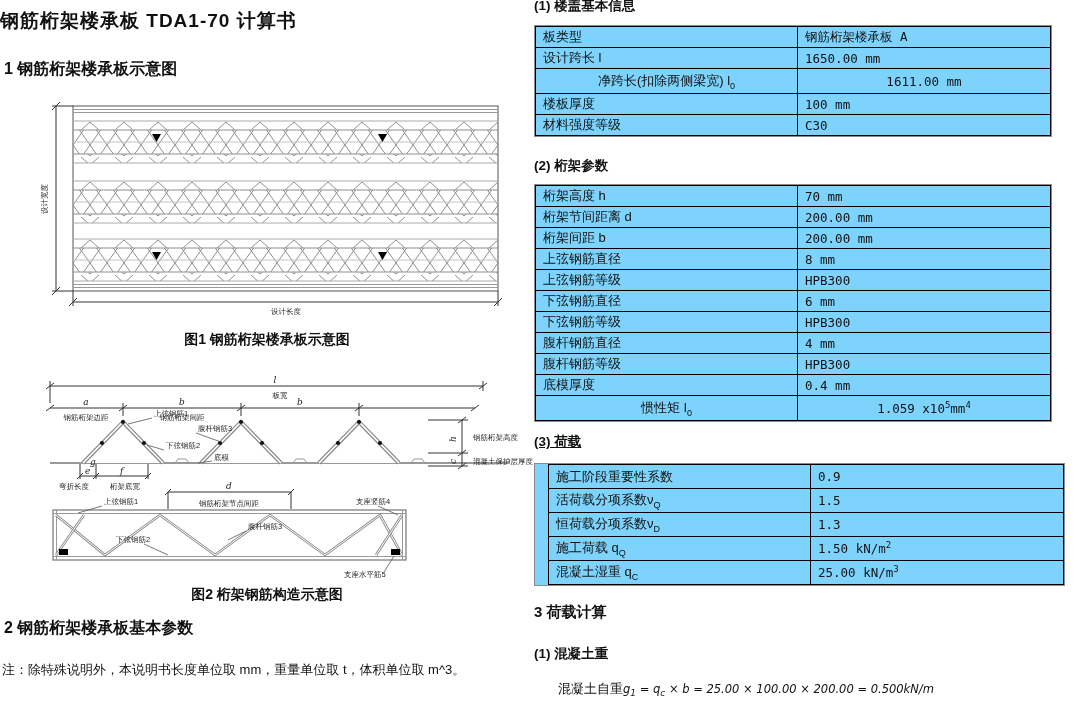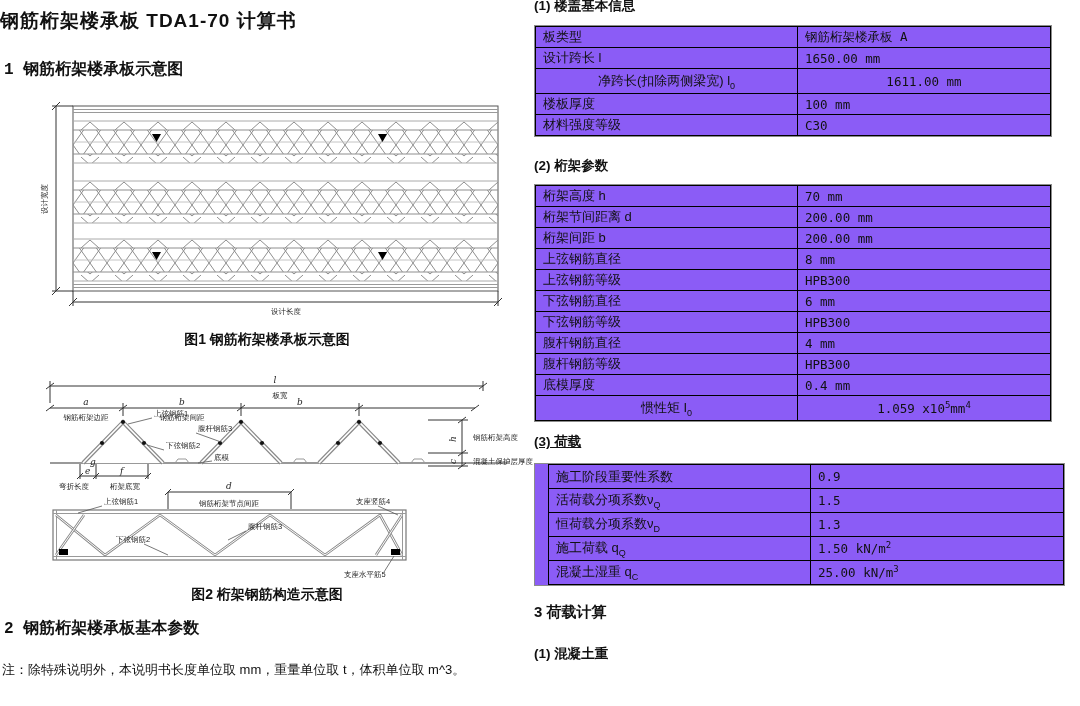--- a/index.html
+++ b/index.html
@@ -28,7 +28,7 @@
   .rh3{margin-top:11px;text-decoration:underline;}
   .rh-big{margin:17px 0 0 0;font-size:15px;font-weight:bold;}
   .rh5{margin-top:23px;}
-  .tablewrap{border:1px solid #8c8c8c;width:516px;background:#8b5cf6;}
+  .tablewrap{border:1px solid #8c8c8c;width:516px;background:#7dd3fc;}
   .tw1{margin-top:10px;}
   .tw2{margin-top:9px;}
   .tw3{margin-top:12px;padding-left:13px;}

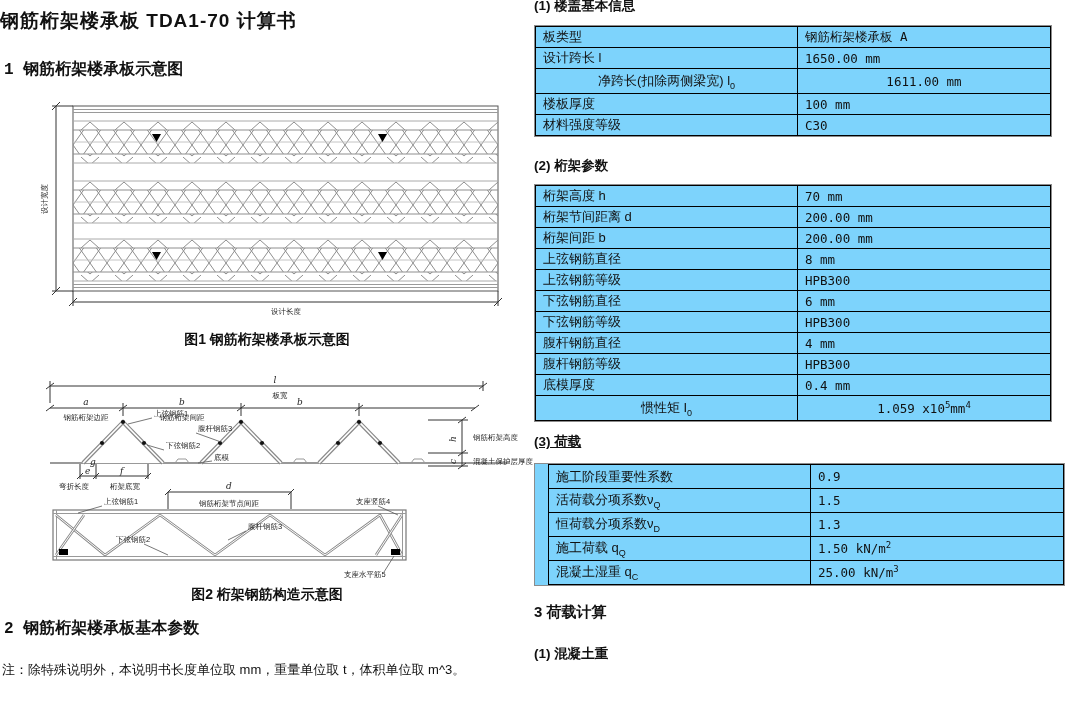--- a/index.html
+++ b/index.html
@@ -9,7 +9,7 @@
   .lcol{position:absolute;left:0;top:0;width:534px;height:706px;}
   .doc-title{position:absolute;top:8px;left:0;width:534px;text-align:left;
              font-size:19px;font-weight:bold;letter-spacing:1px;}
-  .h-sec{position:absolute;left:4px;font-size:16px;font-weight:bold;font-family:Liberation Mono, monospace;}
+  .h-sec{position:absolute;left:4px;font-size:16px;font-weight:bold;}
   .h-sec1{top:59px;}
   .h-sec2{top:618px;}
   .fig-cap{position:absolute;left:0;width:534px;text-align:center;

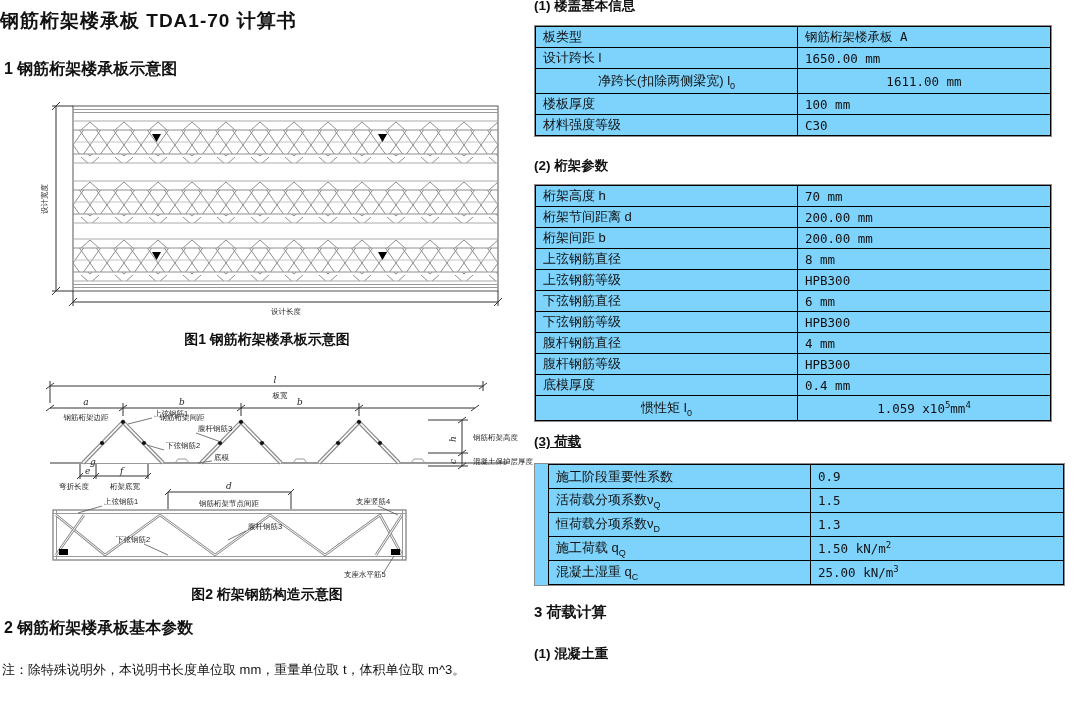--- a/index.html
+++ b/index.html
@@ -375,6 +375,12 @@
   <p class="rh-big">3 荷载计算</p>
   <p class="rh-small rh5">(1) 混凝土重</p>
 
+  <div class="calc">
+    <div class="calc-line">
+      <span class="cjk">混凝土自重</span><span class="math"><span>g</span><sub>1</sub><span> = q</span><sub>c</sub><span> × b = 25.00 × 100.00 × 200.00 = 0.500kN/m</span></span>
+    </div>
+
+  </div>
 </div>
 
 </body></html>

